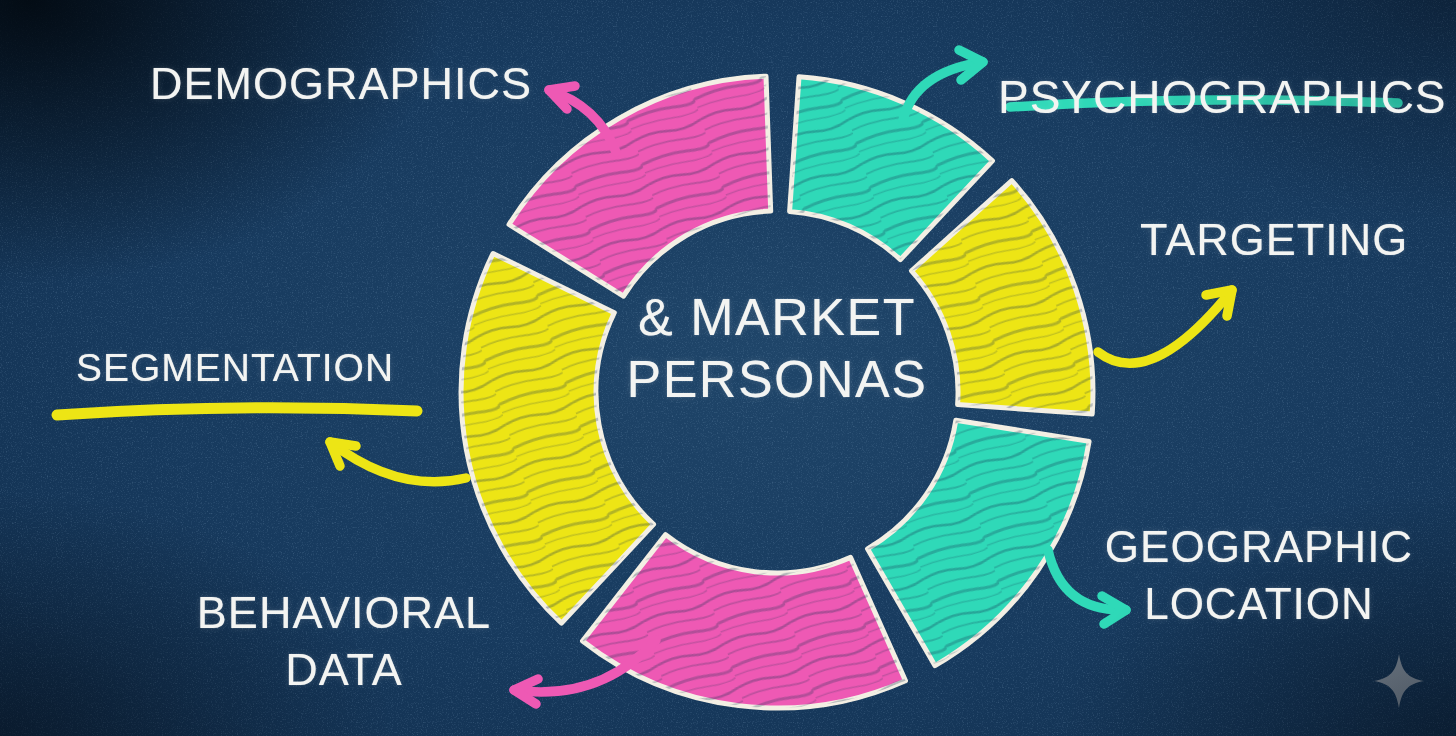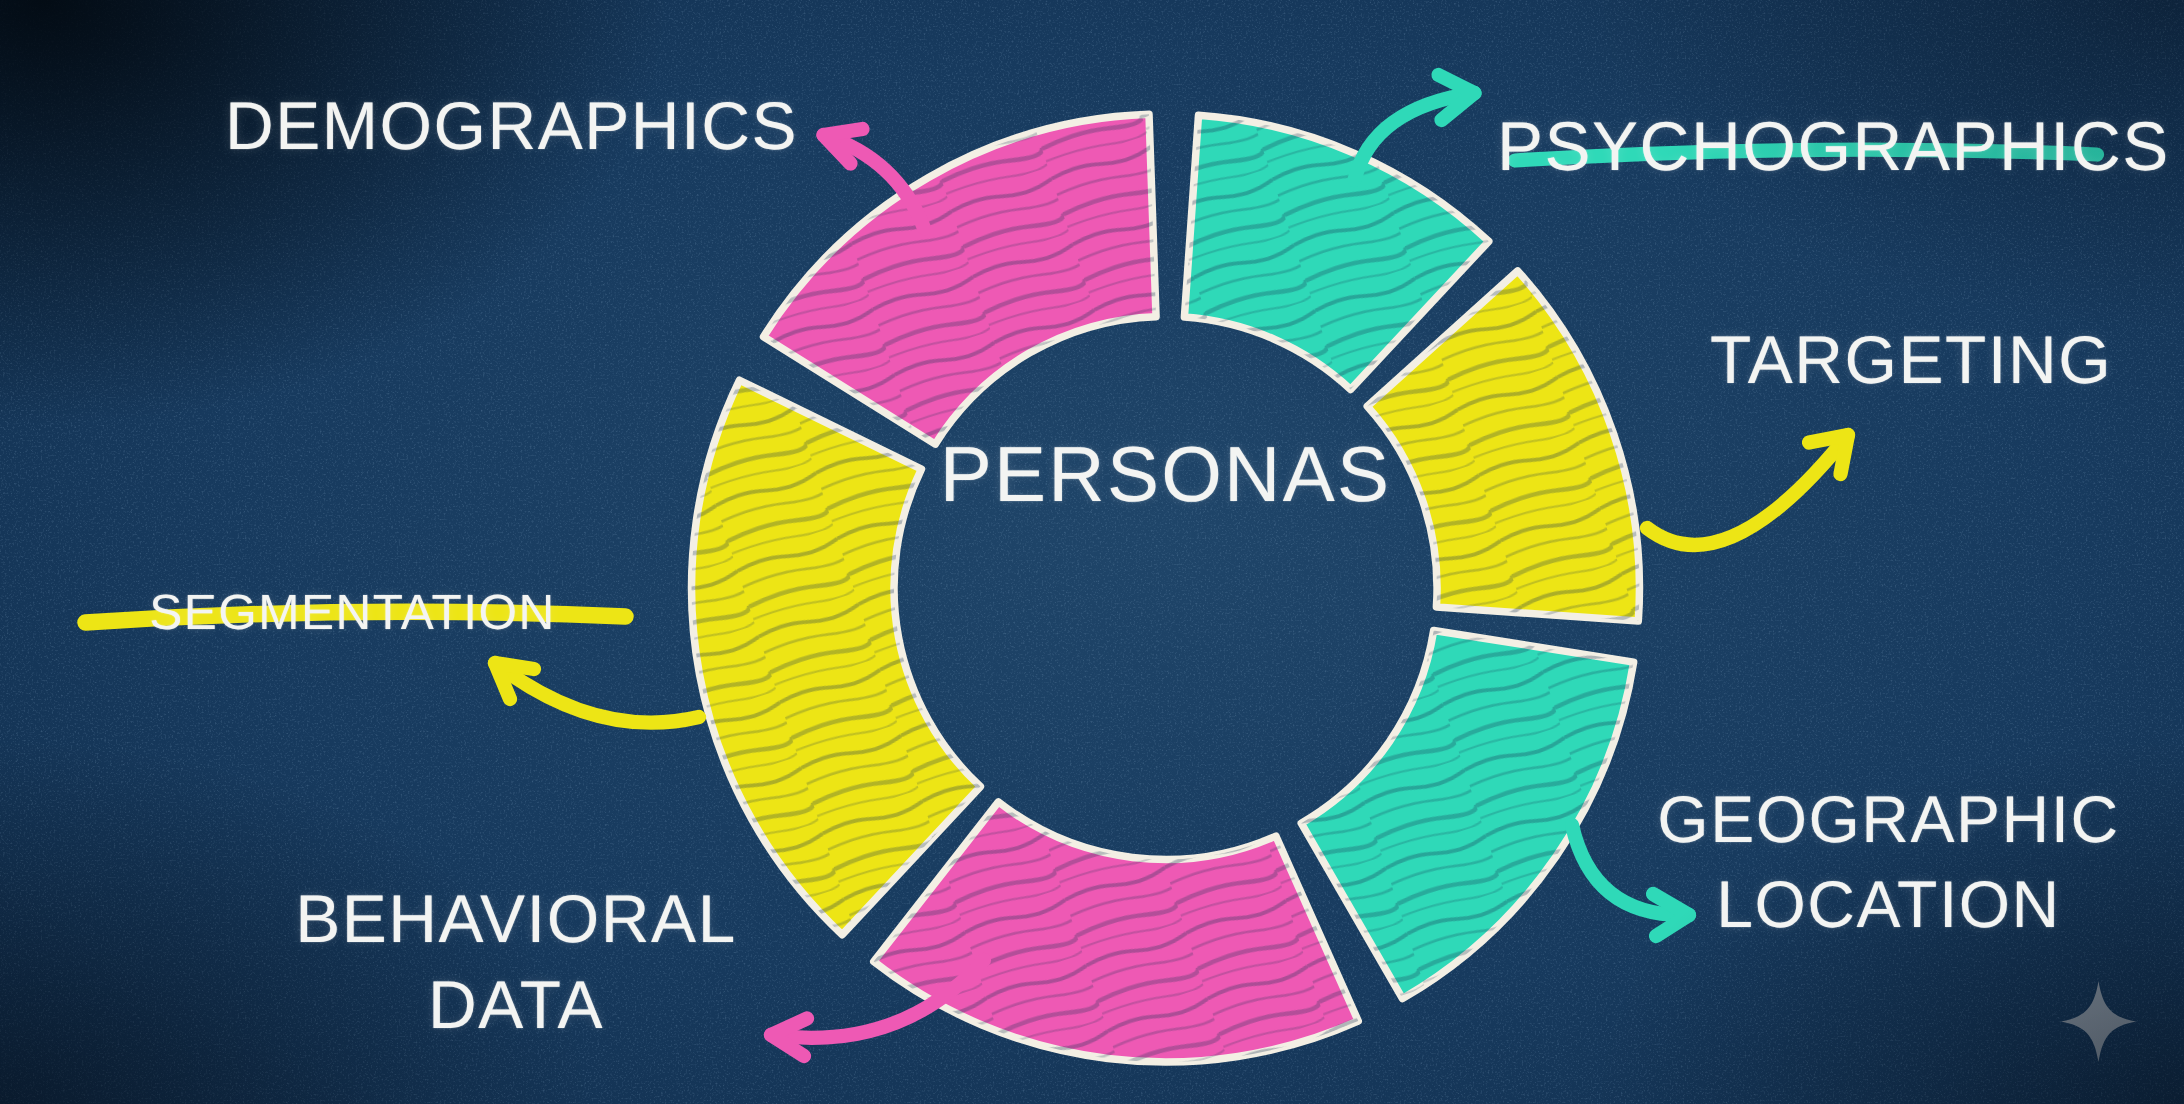--- a/index.html
+++ b/index.html
@@ -132,6 +132,7 @@
   </div>
 
   <div class="chalk-label lab-center">
+    <div>&amp; MARKET</div>
     <div>PERSONAS</div>
   </div>
 

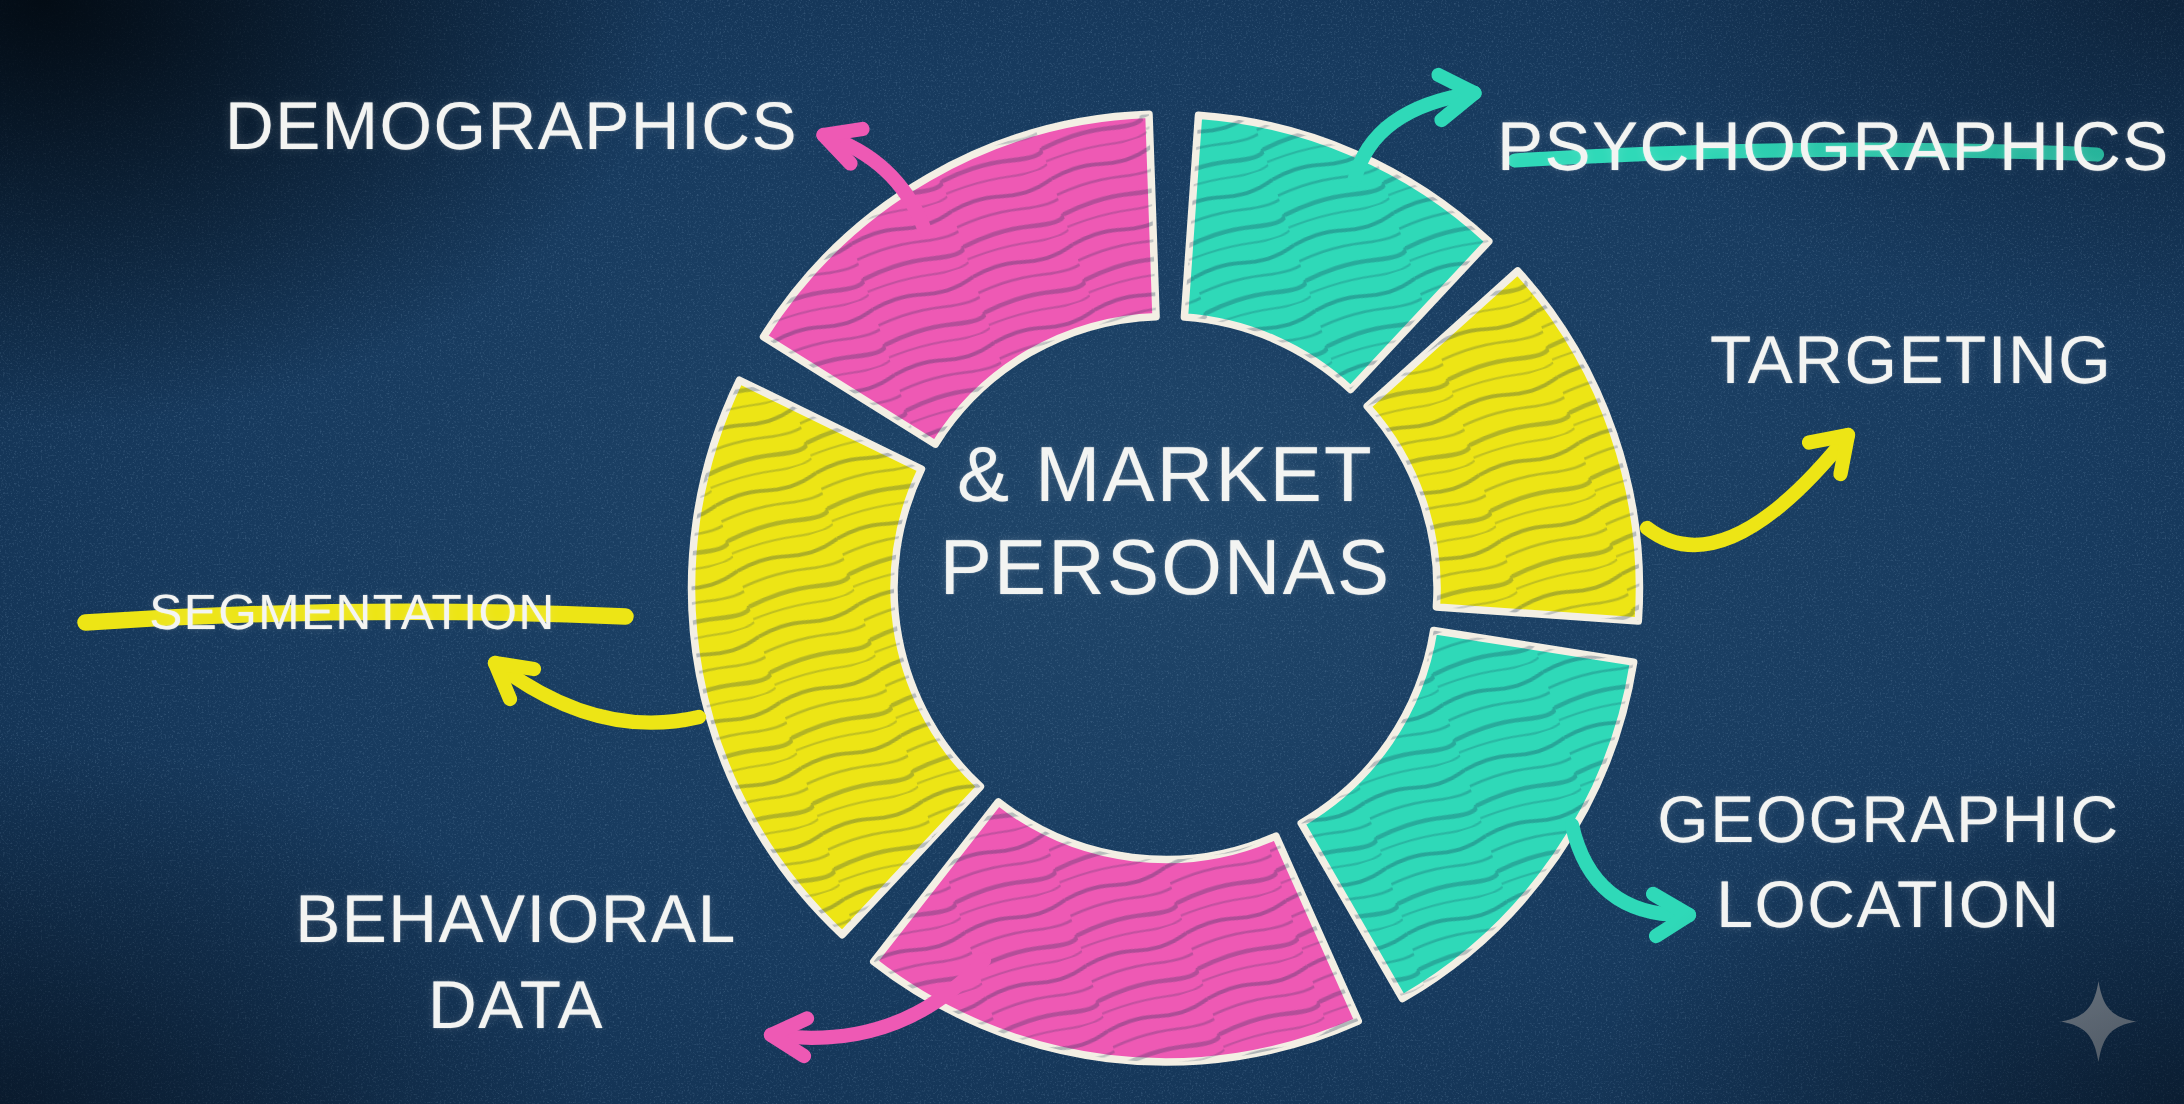--- a/index.html
+++ b/index.html
@@ -28,7 +28,7 @@
   .lab-psychographics{left:998px;top:38px;width:414px;font-size:46px;margin-top:32px;}
   .lab-personas{left:1140px;top:214px;width:252px;font-size:45px;}
   .lab-geographic{left:1100px;top:518px;width:318px;font-size:44px;line-height:57px;}
-  .lab-segmentation{left:48px;top:346px;width:374px;font-size:33px;margin-top:43px;}
+  .lab-segmentation{left:48px;top:346px;width:374px;font-size:39px;}
   .lab-behavioral{left:180px;top:584px;width:328px;font-size:45px;line-height:57px;}
   .lab-center{left:597px;top:286px;width:360px;font-size:52px;line-height:62px;letter-spacing:1.5px;}
   .arrow{fill:none;stroke-linecap:round;stroke-linejoin:round;}

